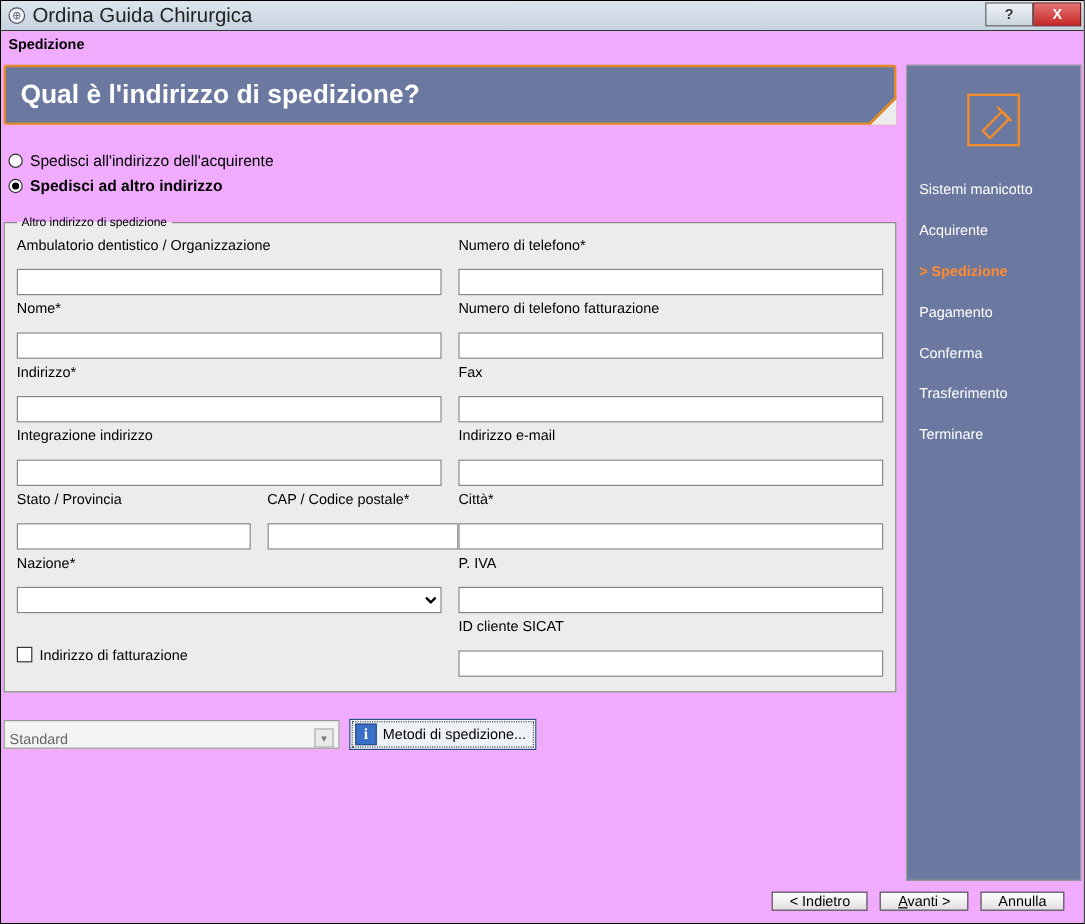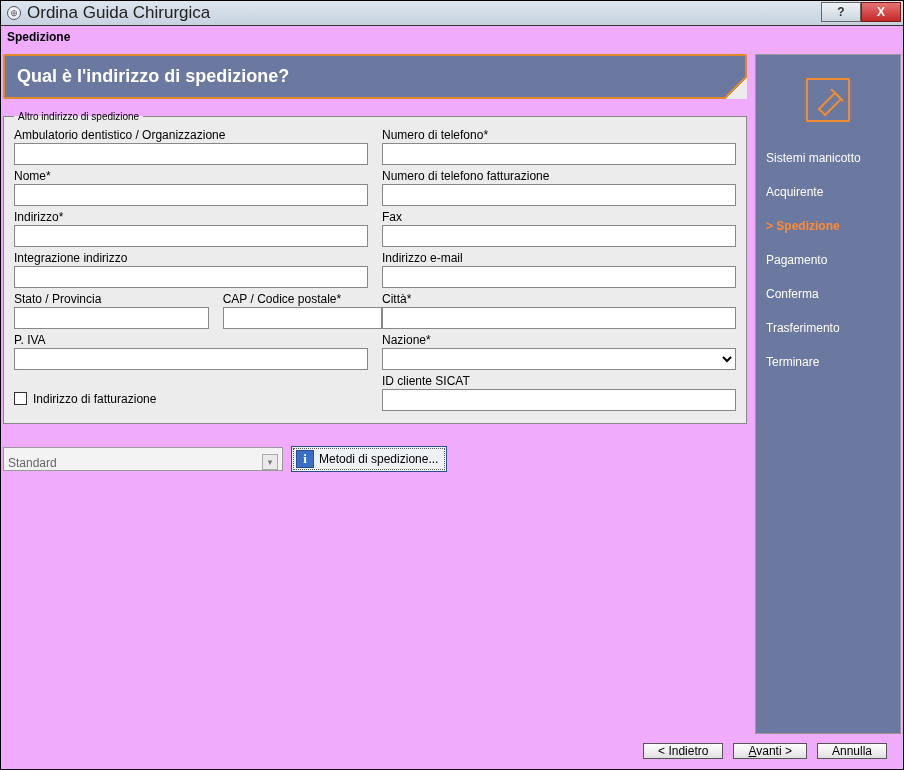--- a/index.html
+++ b/index.html
@@ -103,7 +103,7 @@
     color: #fff;
     border: 2px solid #e08a2a;
     padding: 10px 12px;
-    font-size: 18px;
+    font-size: 22px;
     font-weight: bold;
     position: relative;
     margin-bottom: 12px;

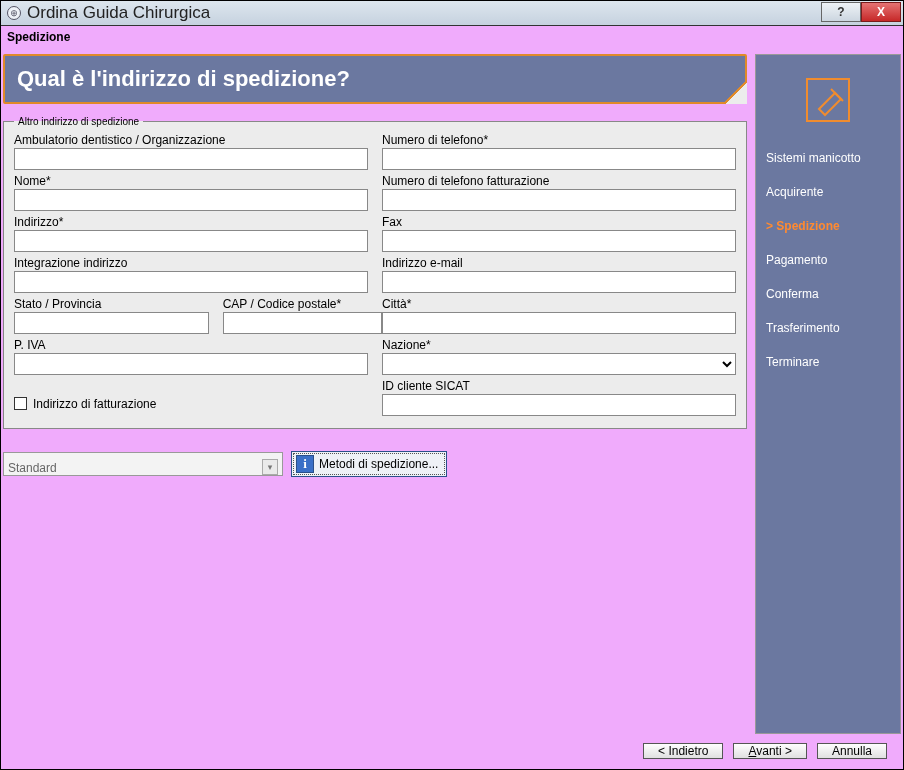--- a/index.html
+++ b/index.html
@@ -237,6 +237,16 @@
           <div class="banner-corner"></div>
         </div>
 
+        <div class="radio-group">
+          <div class="radio-row">
+            <div class="radio-dot"></div>
+            <span>Spedisci all'indirizzo dell'acquirente</span>
+          </div>
+          <div class="radio-row selected">
+            <div class="radio-dot on"></div>
+            <span>Spedisci ad altro indirizzo</span>
+          </div>
+        </div>
 
         <fieldset class="alt-address">
           <legend>Altro indirizzo di spedizione</legend>

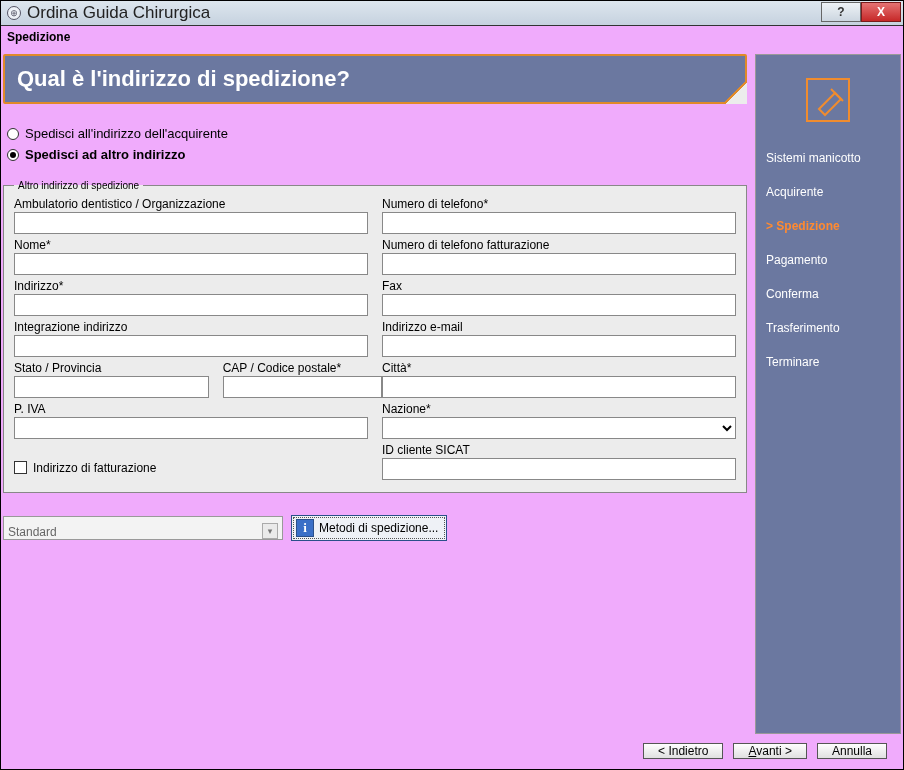--- a/index.html
+++ b/index.html
@@ -154,7 +154,7 @@
   }
   .field label {
     font-size:12px;
-    margin-bottom:1px;
+    margin-bottom:13px;
   }
   .field input, .field select {
     height: 22px;

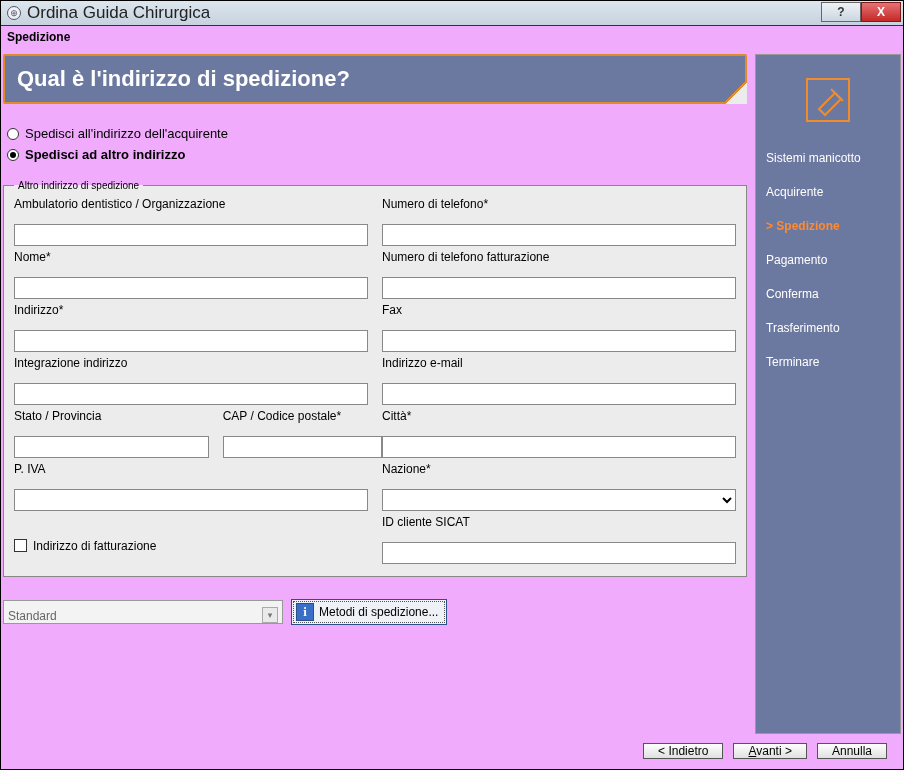--- a/index.html
+++ b/index.html
@@ -304,14 +304,14 @@
             </div>
 
             <div class="field">
-              <label>P. IVA</label>
-              <input value="" style="">
-            </div>
-            <div class="field">
               <label>Nazione*</label>
               <select>
                 <option></option>
               </select>
+            </div>
+            <div class="field">
+              <label>P. IVA</label>
+              <input value="" style="">
             </div>
 
             <div class="checkbox-row">

